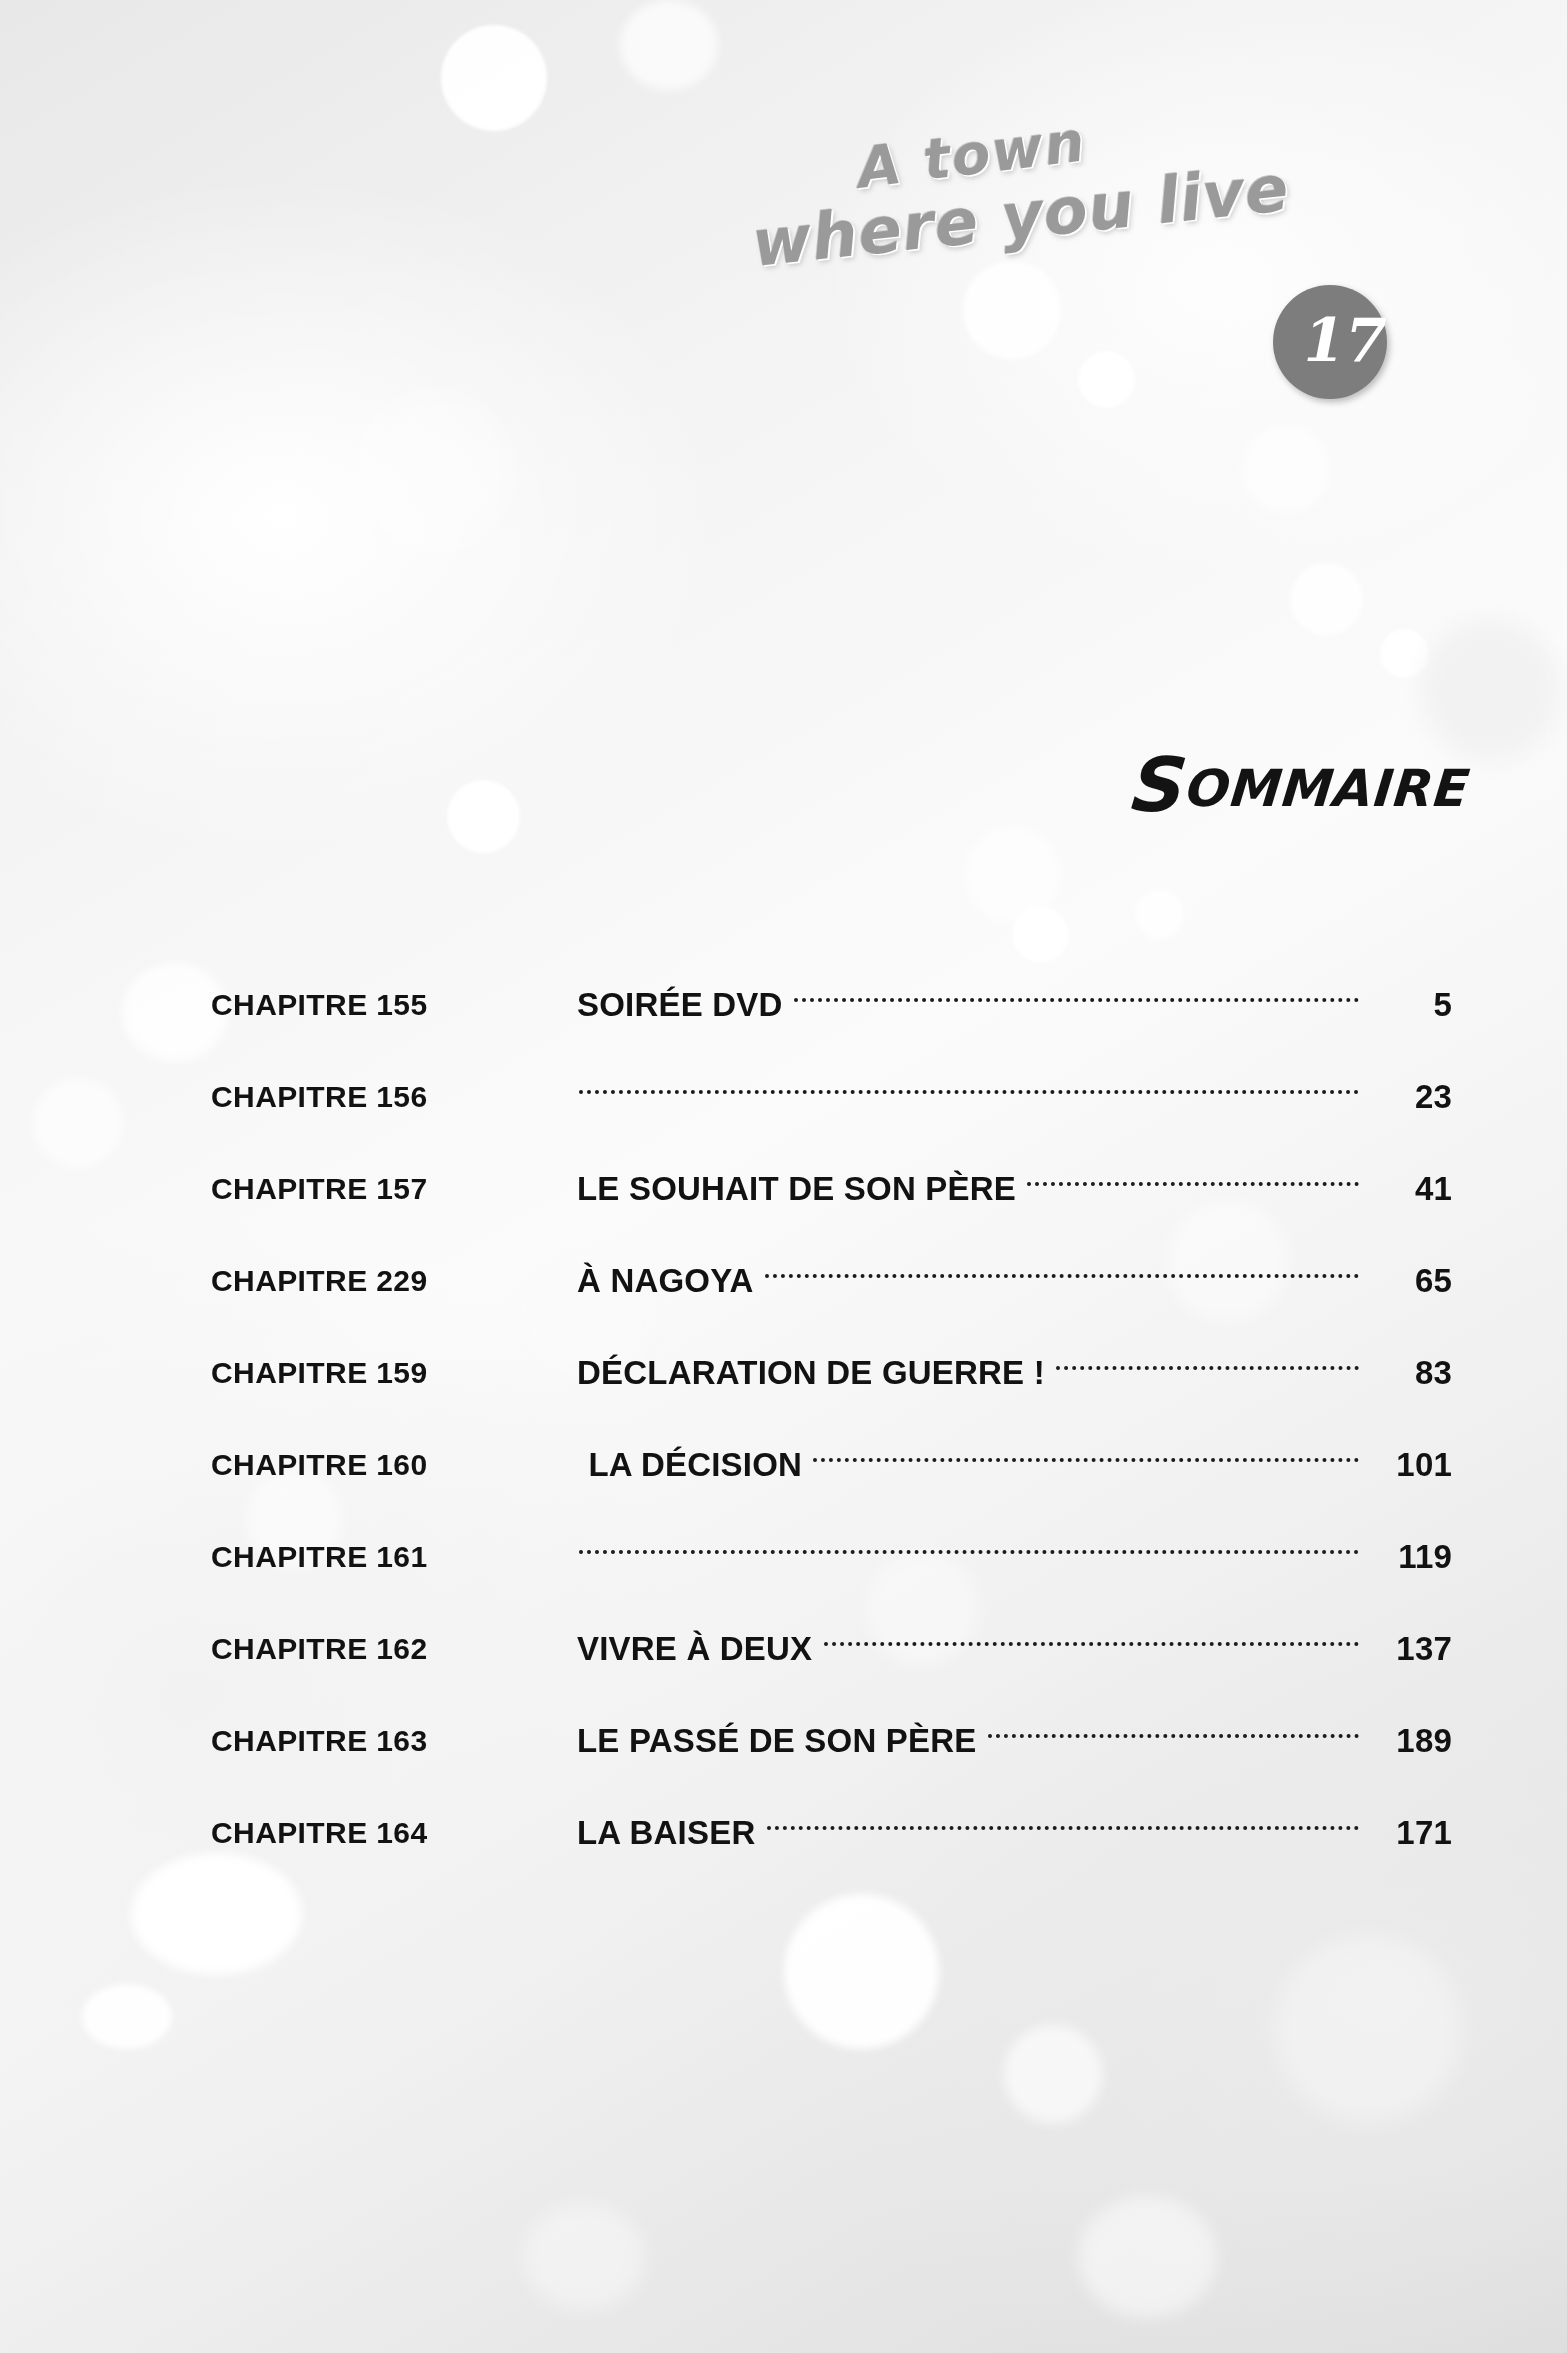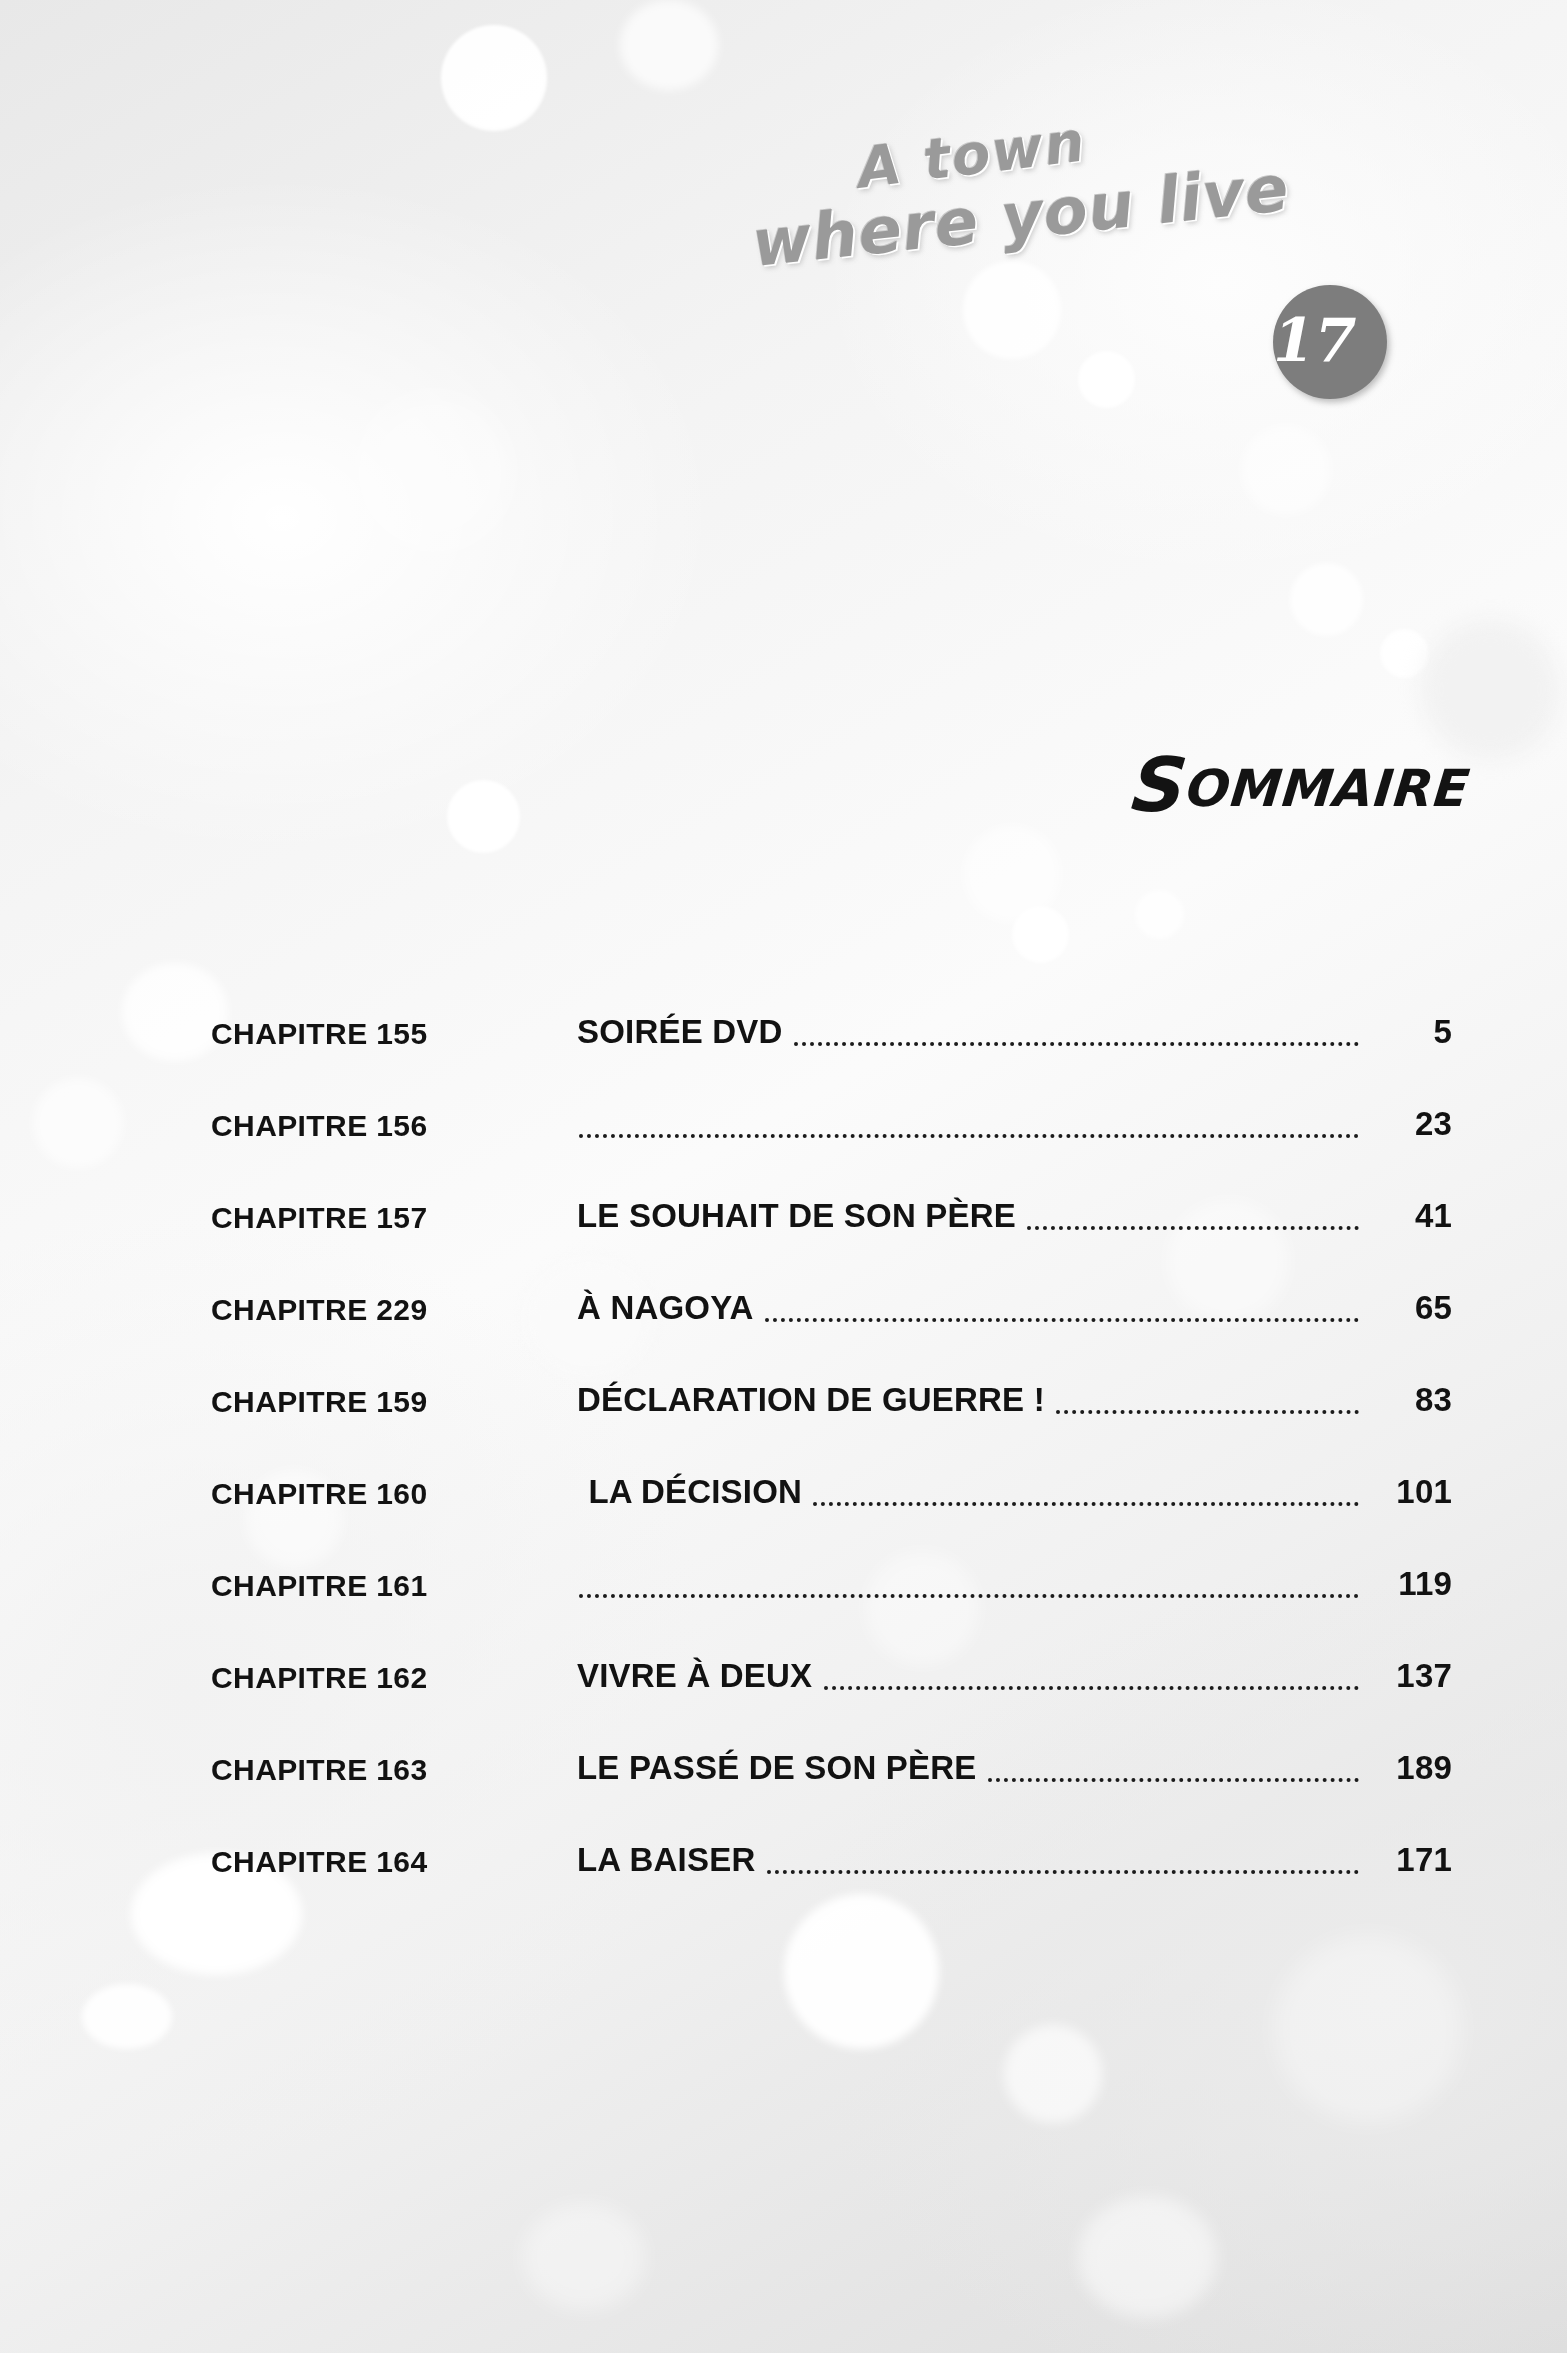--- a/index.html
+++ b/index.html
@@ -78,7 +78,7 @@
     box-shadow: 2.4px 3.3px 6.5px rgba(110,110,110,0.45);
     display: flex;
     align-items: center;
-    justify-content: flex-start;
+    justify-content: flex-end;
   }
   #volume-badge span {
     font-family: "DejaVu Serif", serif;

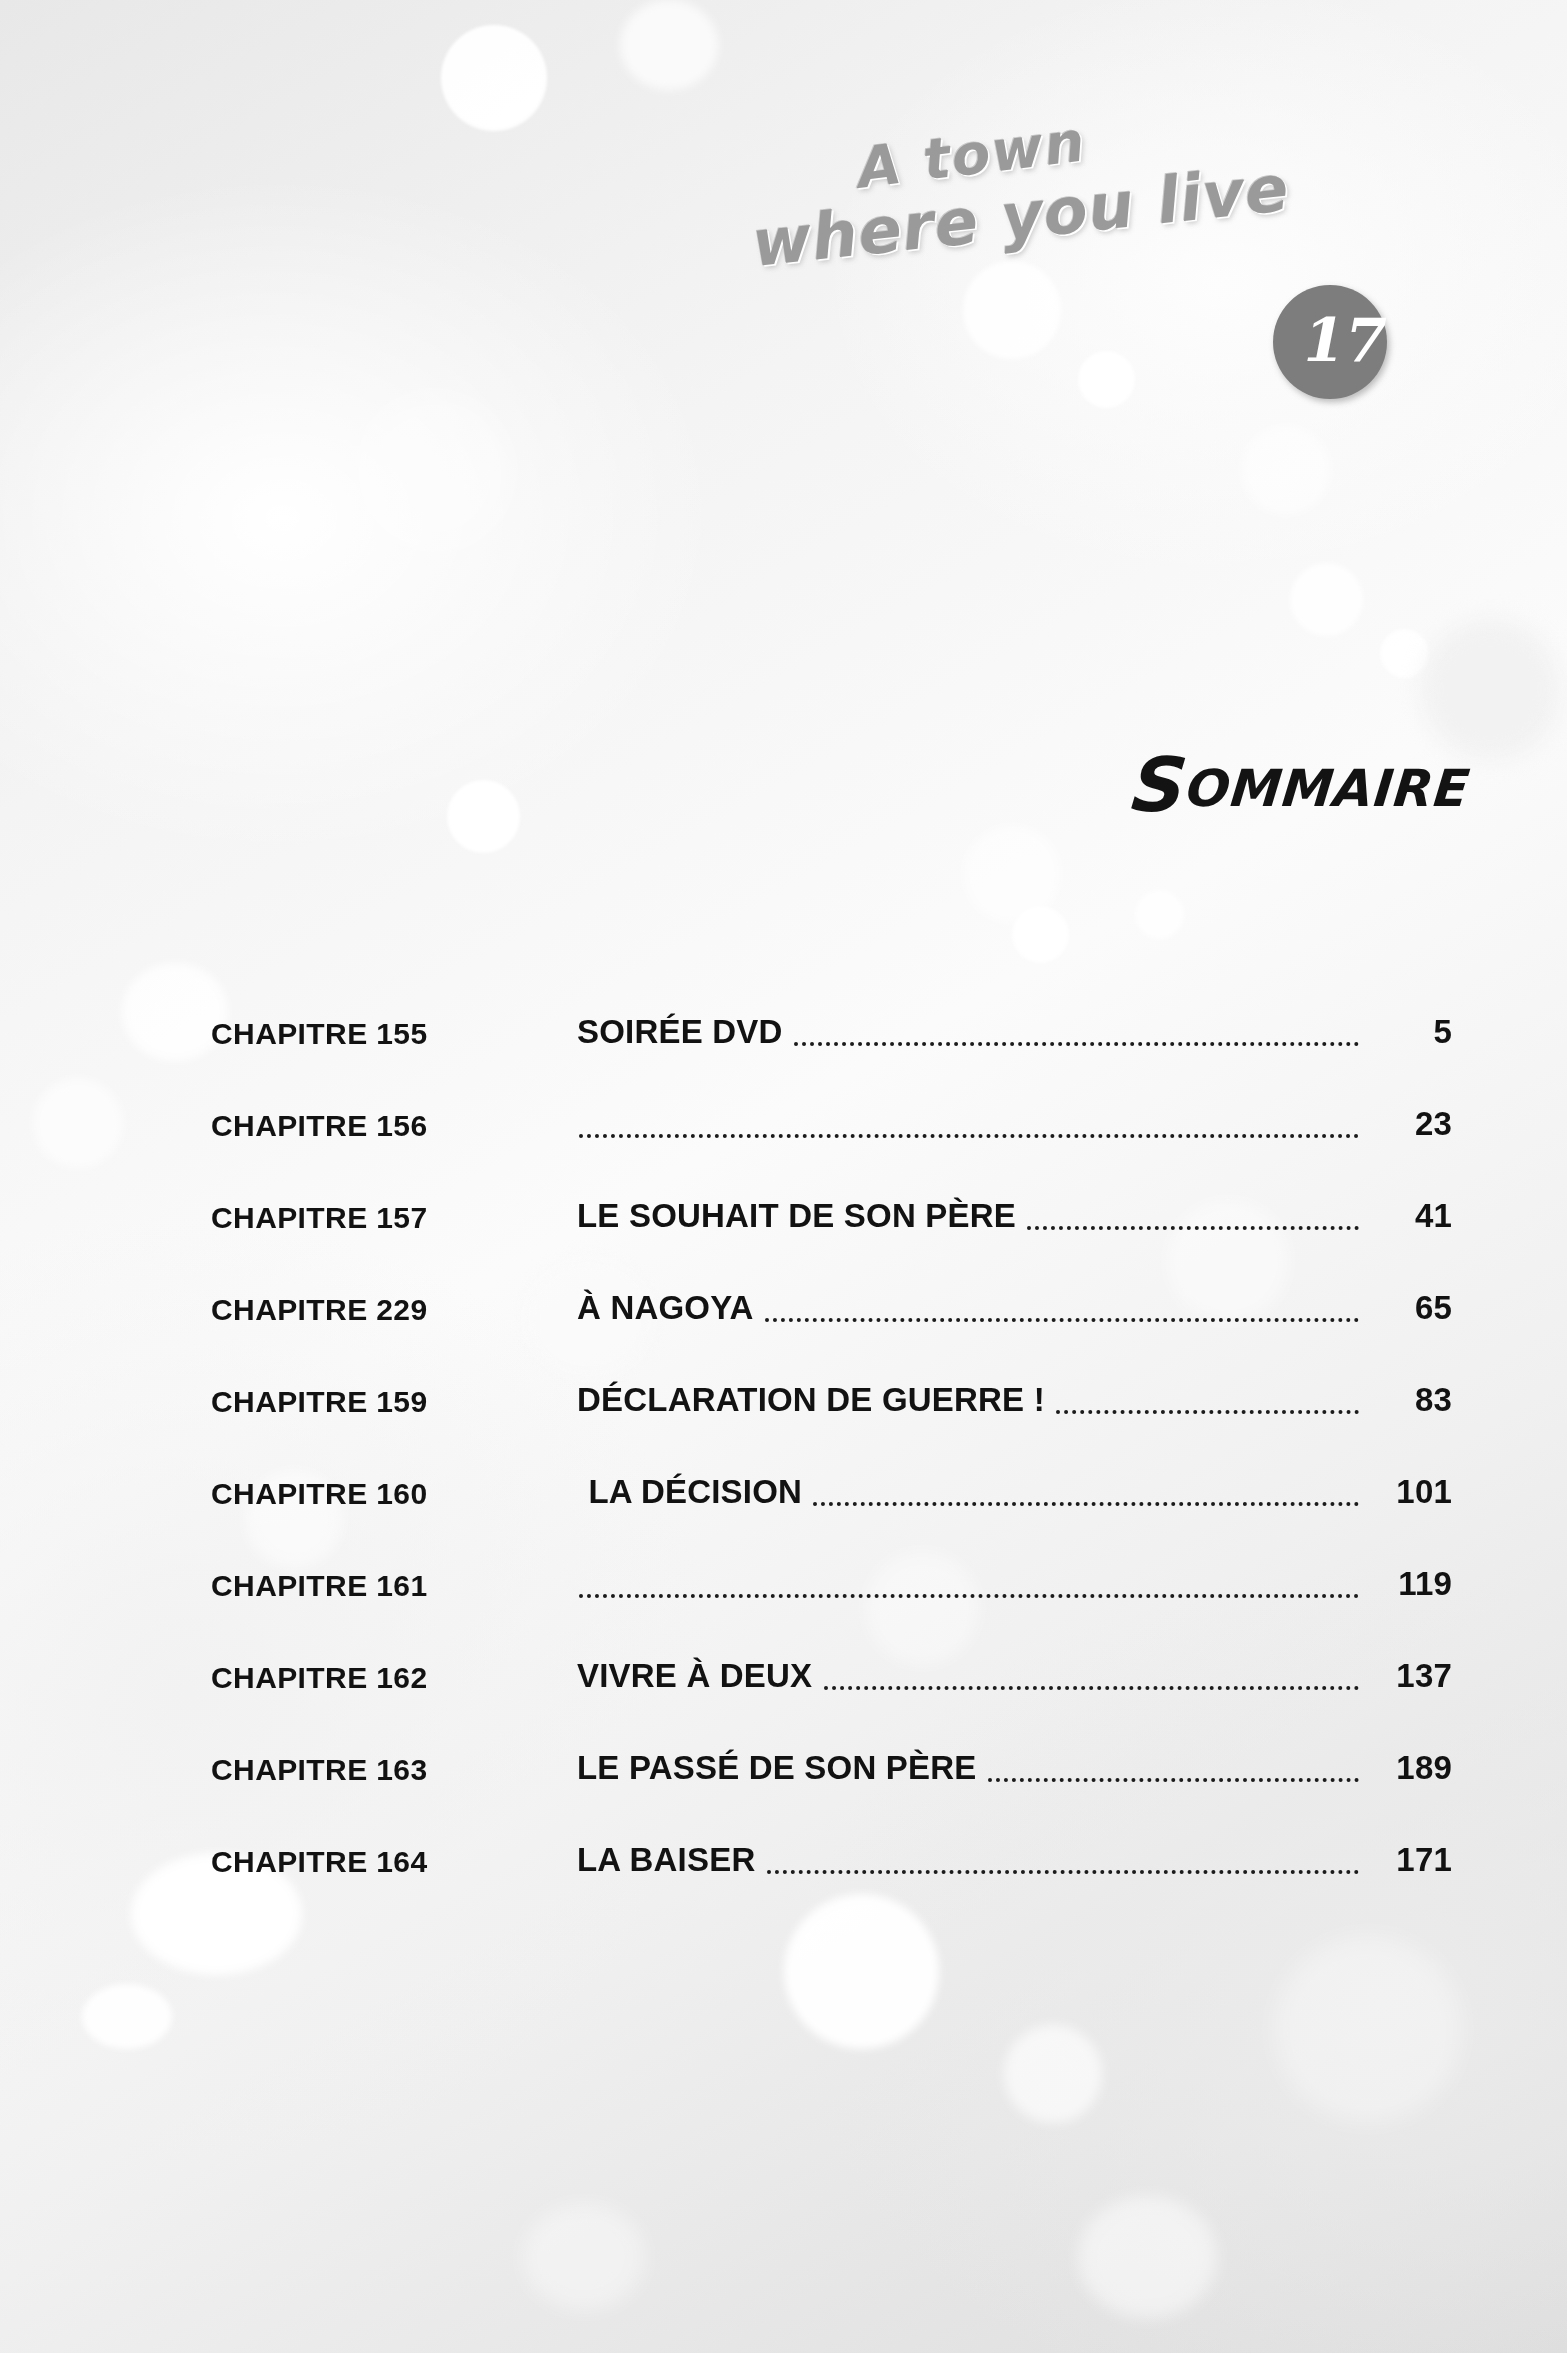--- a/index.html
+++ b/index.html
@@ -118,7 +118,7 @@
   }
   .toc-row {
     display: flex;
-    align-items: flex-end;
+    align-items: center;
     height: 92px;
     font-weight: bold;
     color: #121212;

